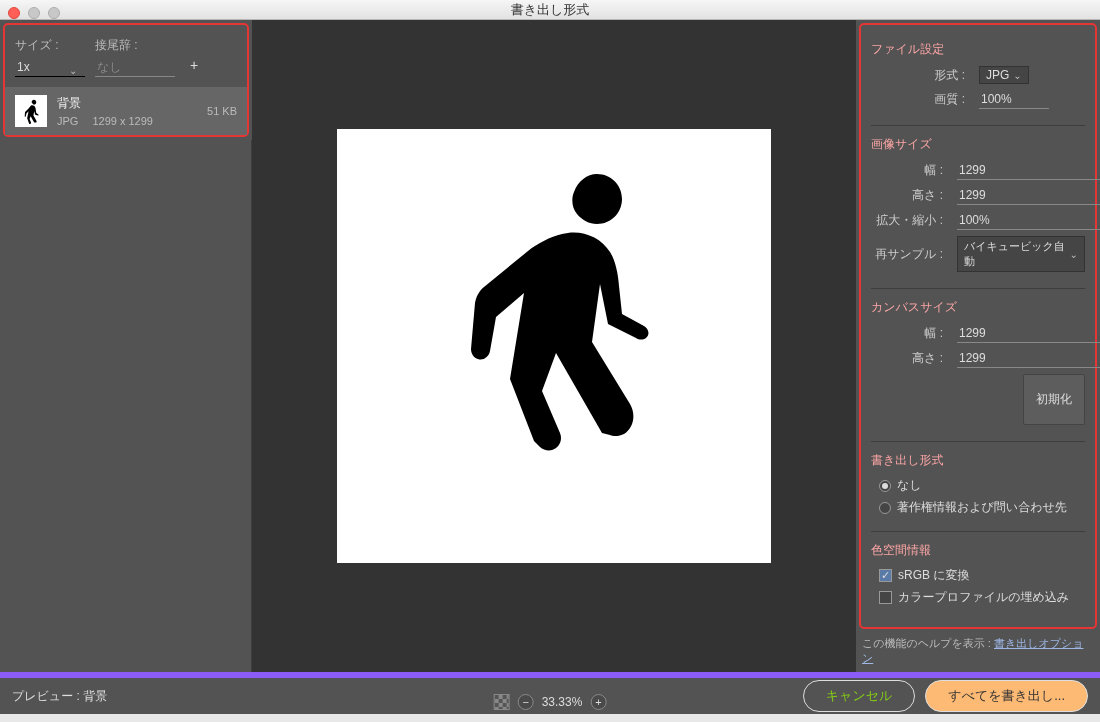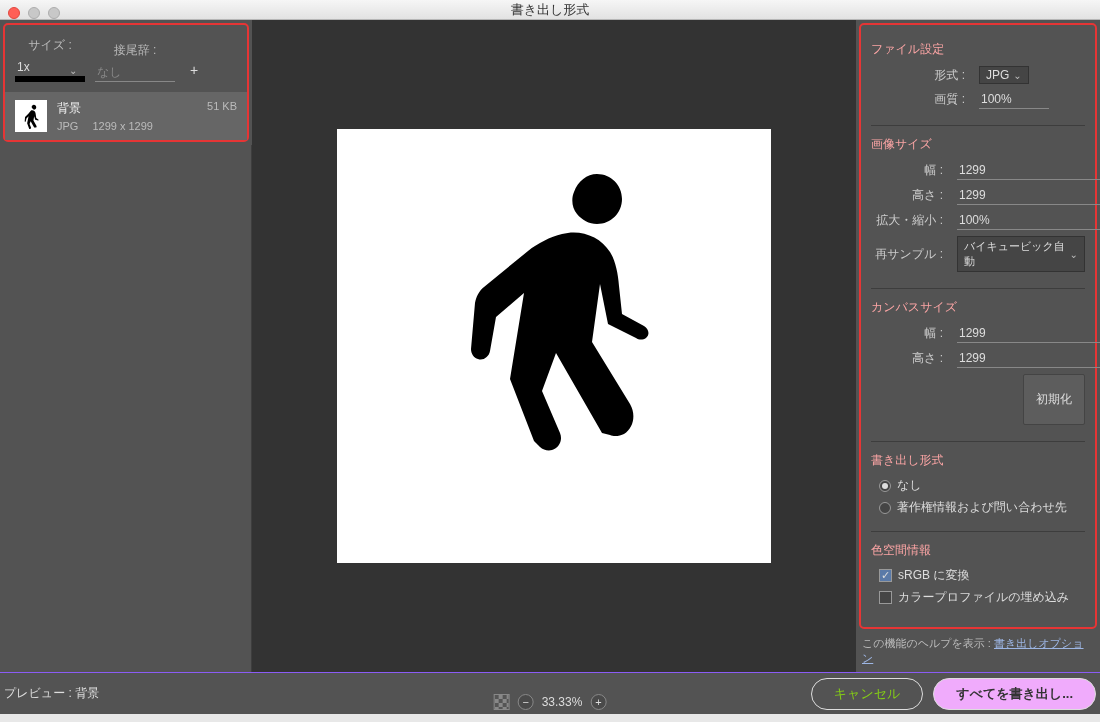--- a/index.html
+++ b/index.html
@@ -18,7 +18,7 @@
   .section-title { font-size:12px; color:#eee; margin-bottom:6px;}
   .row { display:flex; align-items:flex-end; gap:10px; margin-top:4px;}
   .field-col { display:flex; flex-direction:column; gap:4px;}
-  .label-sm { font-size:12px; color:#bbb;text-align:center;}
+  .label-sm { font-size:12px; color:#bbb;}
   .underline-input { background:transparent; border:none; border-bottom:1px solid #888; color:#ddd; font-size:12px; padding:2px 2px; min-width:50px; outline:none;}
   .plus-btn { color:#ddd; font-size:14px; width:18px; height:18px; text-align:center; line-height:16px; margin-bottom:2px; cursor:pointer;}
   .asset-row { display:flex; align-items:flex-start; gap:10px; background:#666; padding:8px 10px;}

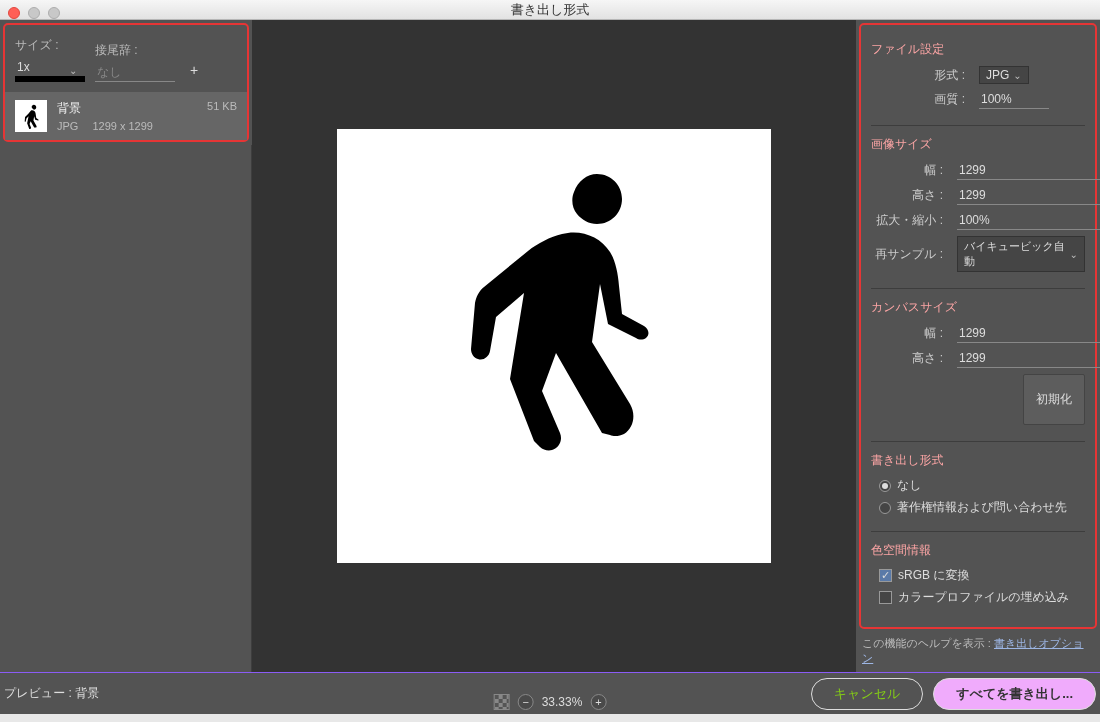--- a/index.html
+++ b/index.html
@@ -79,7 +79,7 @@
         <div class="row">
           <div class="field-col" style="width:70px">
             <span class="label-sm">サイズ :</span>
-            <div style="display:flex;align-items:flex-end;border-bottom:6px solid #000000">
+            <div style="display:flex;align-items:flex-end;border-bottom:1px solid #000000">
               <input class="underline-input" style="border: none; width: 40px;" value="1x">
               <span class="dd-icon">⌄</span>
             </div>

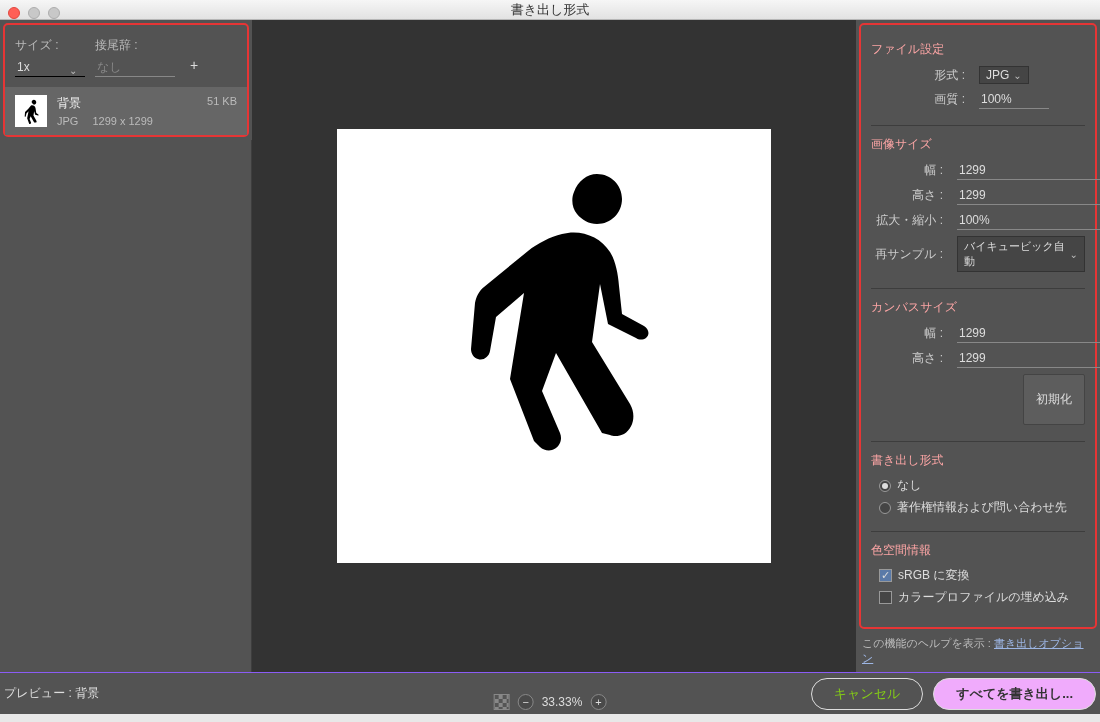--- a/index.html
+++ b/index.html
@@ -21,7 +21,7 @@
   .label-sm { font-size:12px; color:#bbb;}
   .underline-input { background:transparent; border:none; border-bottom:1px solid #888; color:#ddd; font-size:12px; padding:2px 2px; min-width:50px; outline:none;}
   .plus-btn { color:#ddd; font-size:14px; width:18px; height:18px; text-align:center; line-height:16px; margin-bottom:2px; cursor:pointer;}
-  .asset-row { display:flex; align-items:flex-start; gap:10px; background:#666; padding:8px 10px;}
+  .asset-row { display:flex; align-items:center; gap:10px; background:#666; padding:8px 10px;}
   .thumb { width:32px; height:32px; background:#fff; display:flex; align-items:center; justify-content:center;}
   .thumb svg{width:24px; height:28px;}
   .asset-info { display:flex; flex-direction:column; gap:3px;}

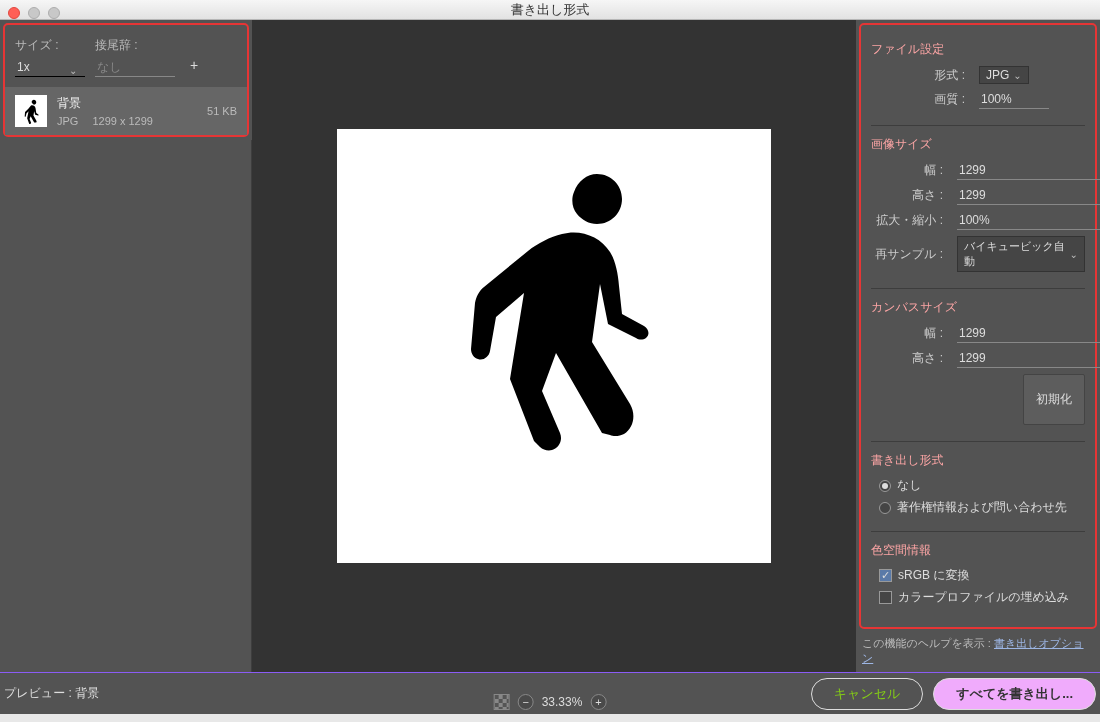--- a/index.html
+++ b/index.html
@@ -49,7 +49,7 @@
   .check.checked{background:#5a7aa8}
   .help-link{font-size:11px;color:#9db6e4;padding:4px 14px 0 6px}
   .help-link span.t{color:#bbb}
-  .footer{height:42px;background:#535353;display:flex;align-items:center;padding:0 4px;color:#ddd;font-size:12px;gap:3px;border-top:1px solid #8b5cf6;}
+  .footer{height:42px;background:#535353;display:flex;align-items:center;padding:0 12px;color:#ddd;font-size:12px;gap:3px;border-top:6px solid #8b5cf6;}
   .footer .preview{margin-right:auto;}
   .zoom-group{display:flex;align-items:center;gap:8px;margin:0 auto;position:absolute;left:50%;transform:translateX(-50%);bottom:12px}
   .zbtn{width:16px;height:16px;border-radius:50%;border:1px solid #888;display:flex;align-items:center;justify-content:center;font-size:11px;color:#ddd;cursor:pointer;background:#4a4a4a}

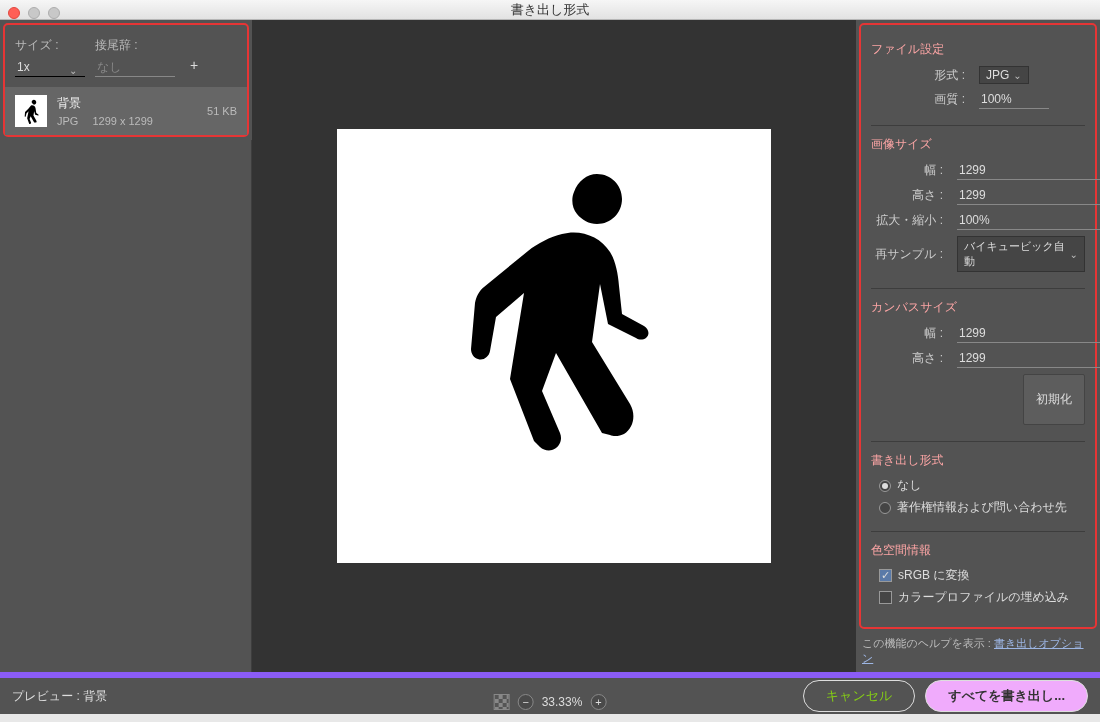--- a/index.html
+++ b/index.html
@@ -55,7 +55,7 @@
   .zbtn{width:16px;height:16px;border-radius:50%;border:1px solid #888;display:flex;align-items:center;justify-content:center;font-size:11px;color:#ddd;cursor:pointer;background:#4a4a4a}
   .swatch-btn{width:16px;height:16px;background:repeating-conic-gradient(#888 0 25%,#555 0 50%) 0 0/8px 8px;cursor:pointer;border:1px solid #888}
   .pill-btn{background:transparent;border:1px solid #ddd;color:#84cc16;padding:6px 22px;border-radius:20px;font-size:13px;cursor:pointer;min-width:110px;white-space:nowrap}
-  .pill-btn.primary{background:#f0abfc;color:#333;font-weight:700}
+  .pill-btn.primary{background:#fdba74;color:#333;font-weight:400}
   .footer-right{margin-left:auto;display:flex;gap:10px}
   .right .rest{flex:1}
 </style>

